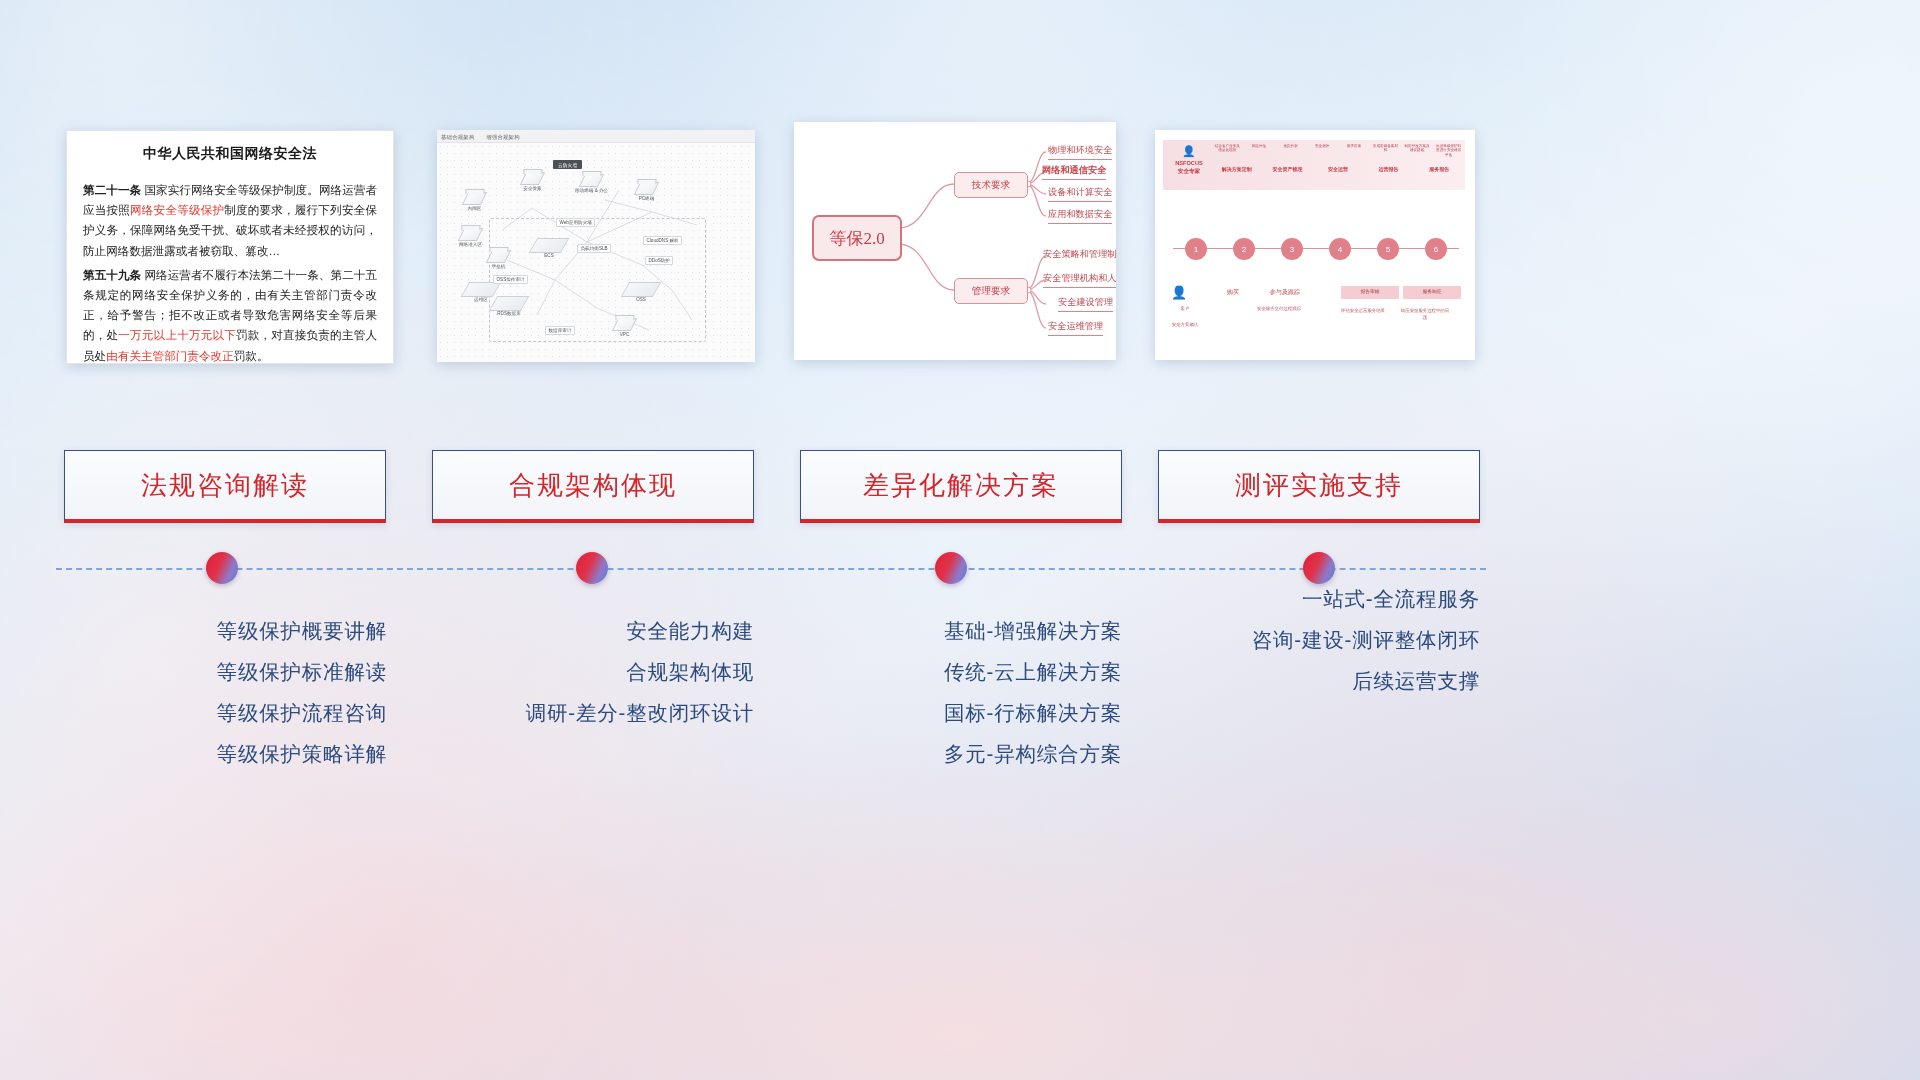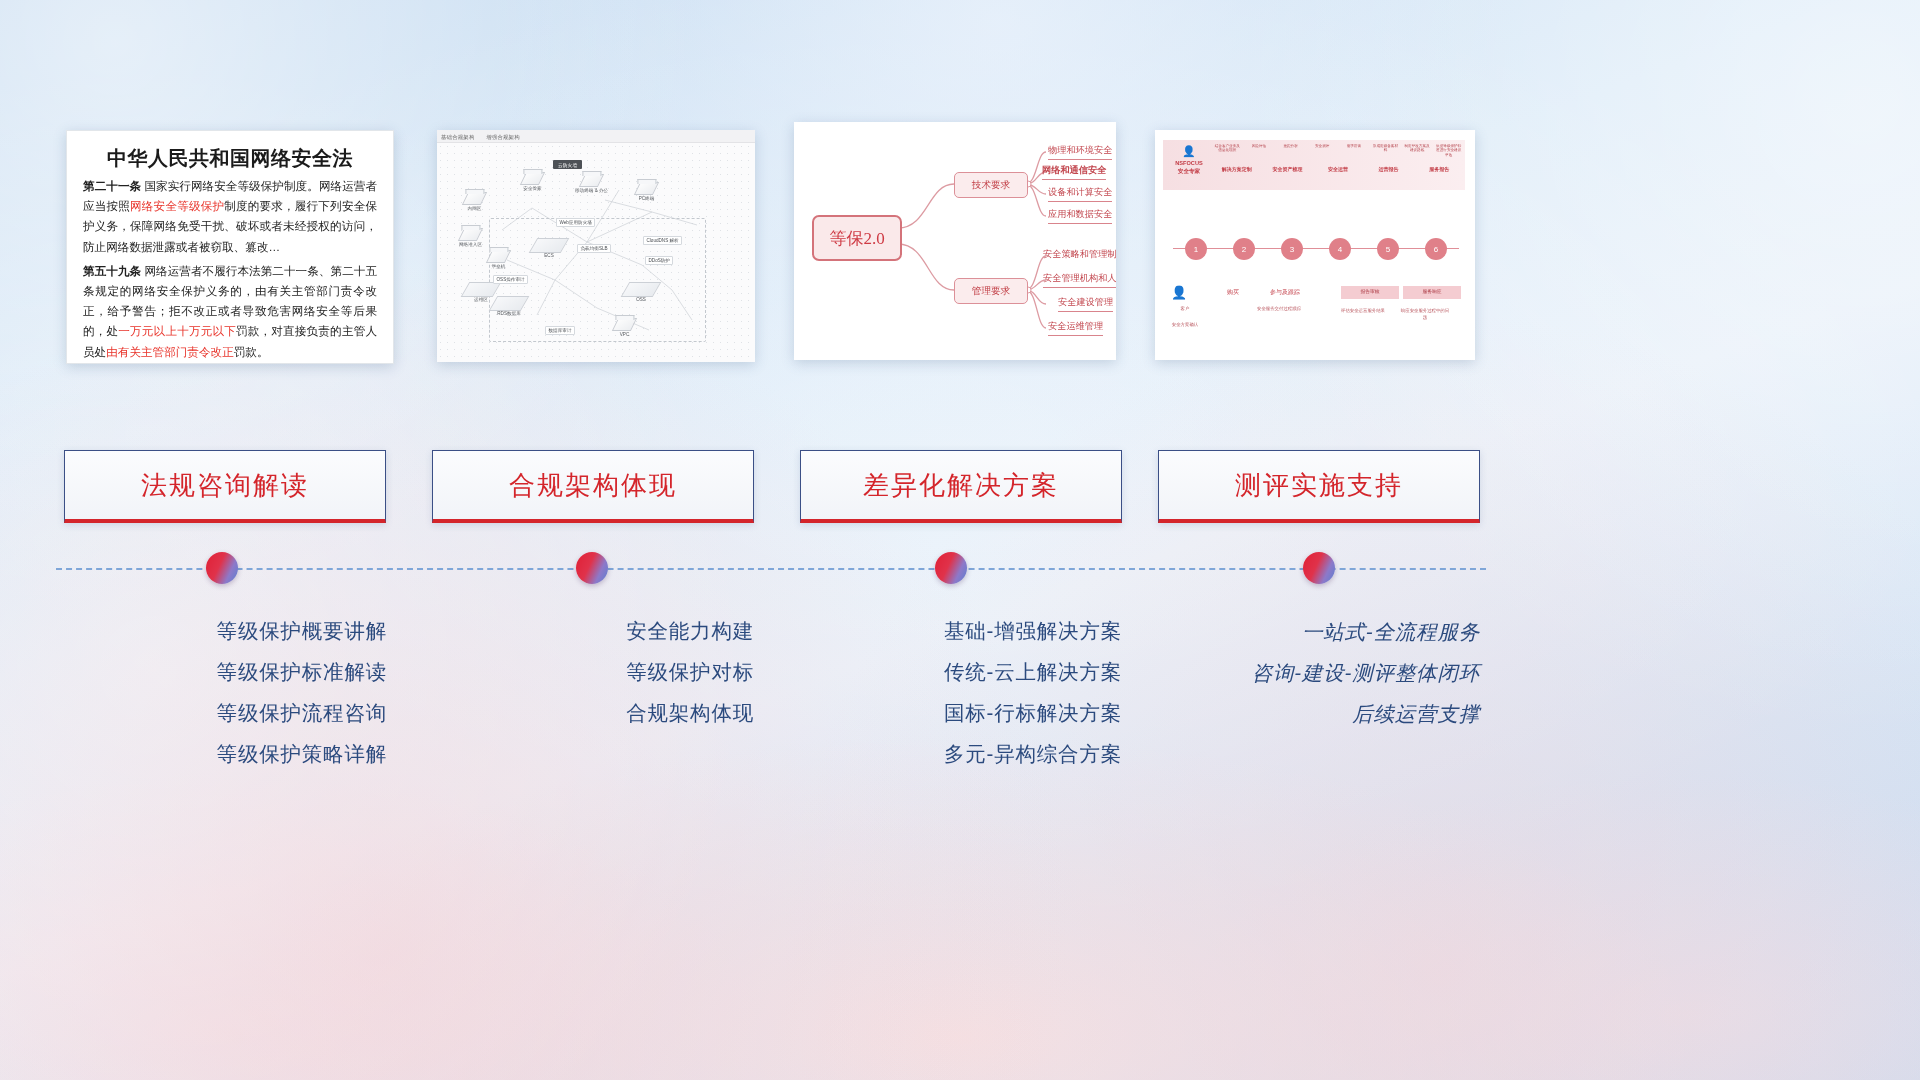--- a/index.html
+++ b/index.html
@@ -45,8 +45,8 @@
   
   .lawdoc{padding:14px 16px 8px 16px;box-sizing:border-box;height:100%;}
   .lawtitle{
-    text-align:center;font-weight:bold;font-size:20px;color:#1b1b1b;
-    letter-spacing:.5px;margin-bottom:4px;
+    text-align:center;font-weight:bold;font-size:14px;color:#1b1b1b;
+    letter-spacing:.5px;margin-bottom:17px;
   }
   .lawp{font-size:11.6px;line-height:20.2px;color:#222;text-align:justify;}
   .lawp b{font-weight:bold;}

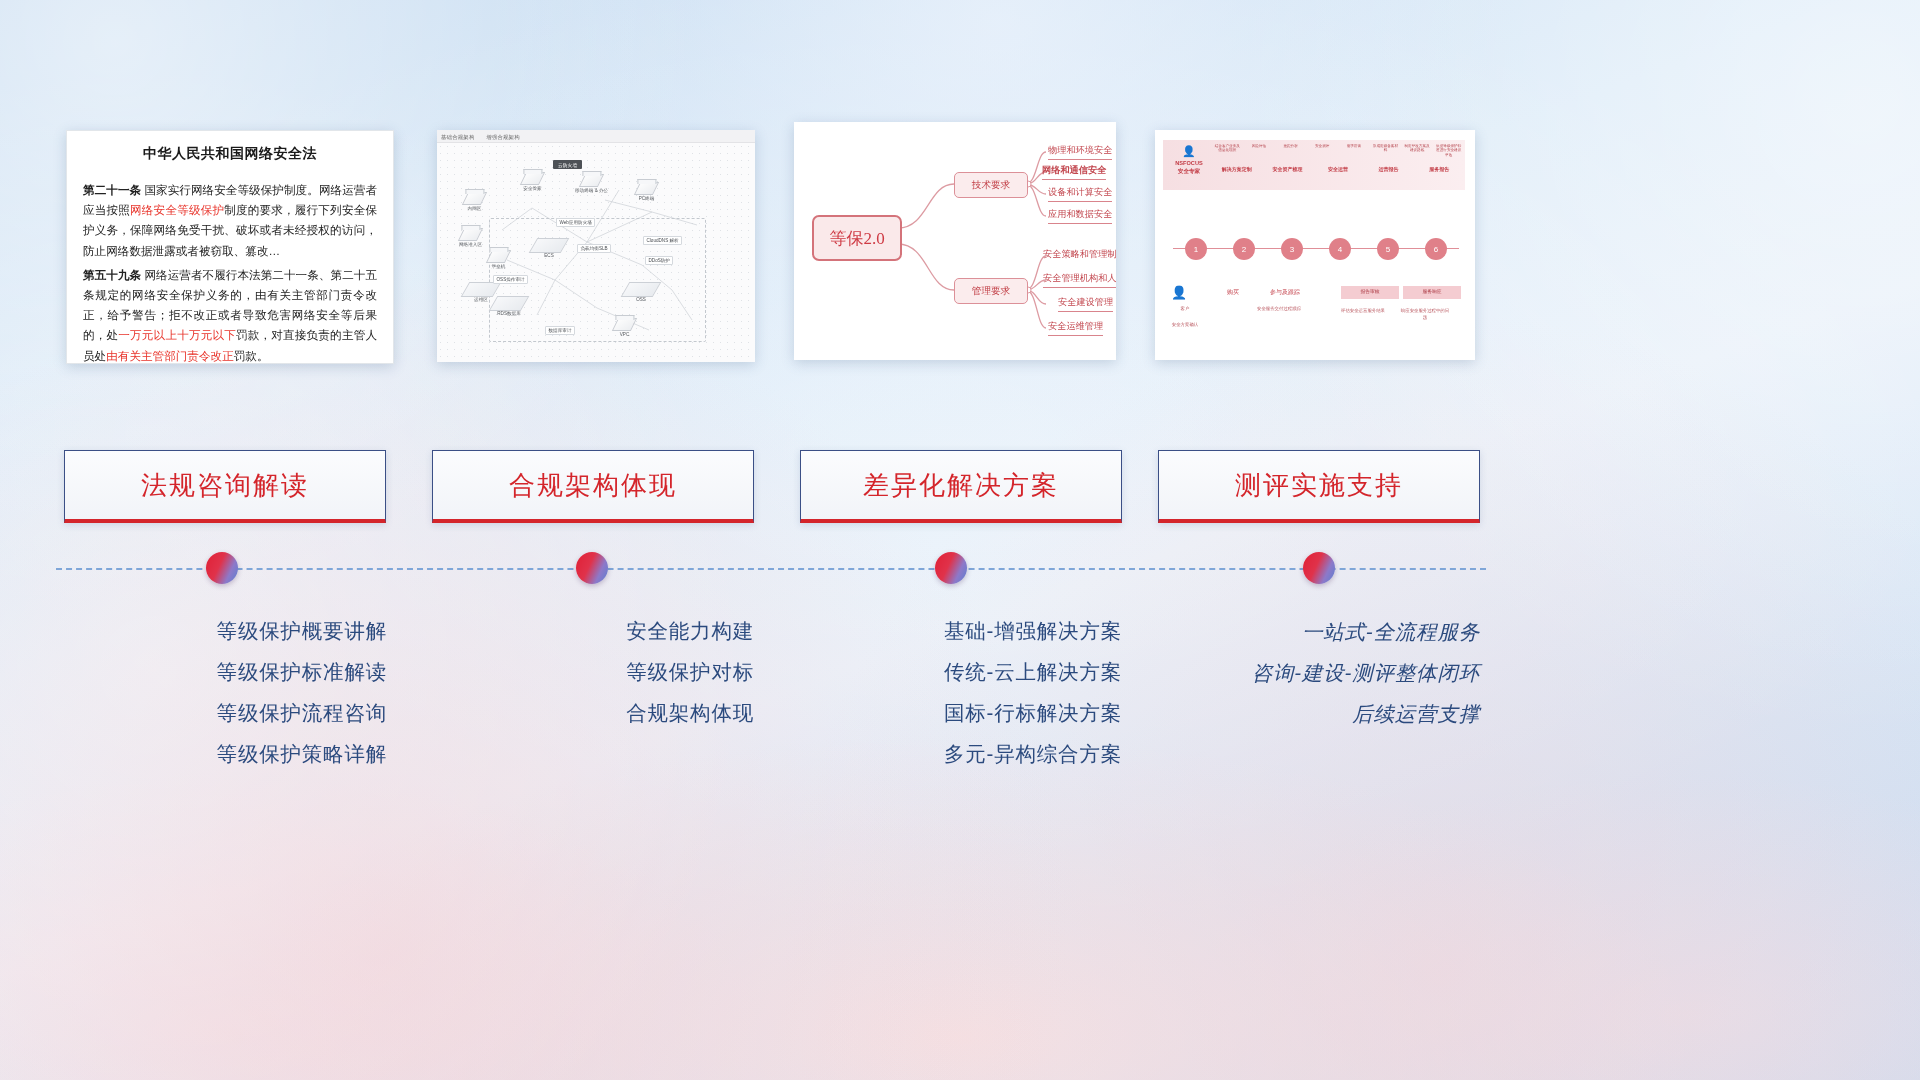--- a/index.html
+++ b/index.html
@@ -186,7 +186,7 @@
     font-family:"Liberation Sans","DejaVu Sans",sans-serif;
   }
   .k1{left:57px;} .k2{left:424px;} .k3{left:792px;} .k4{left:1150px;}
-  .k4{top:611px;font-style:italic;}
+  .k4{top:578px;}
 </style>
 </head>
 <body>

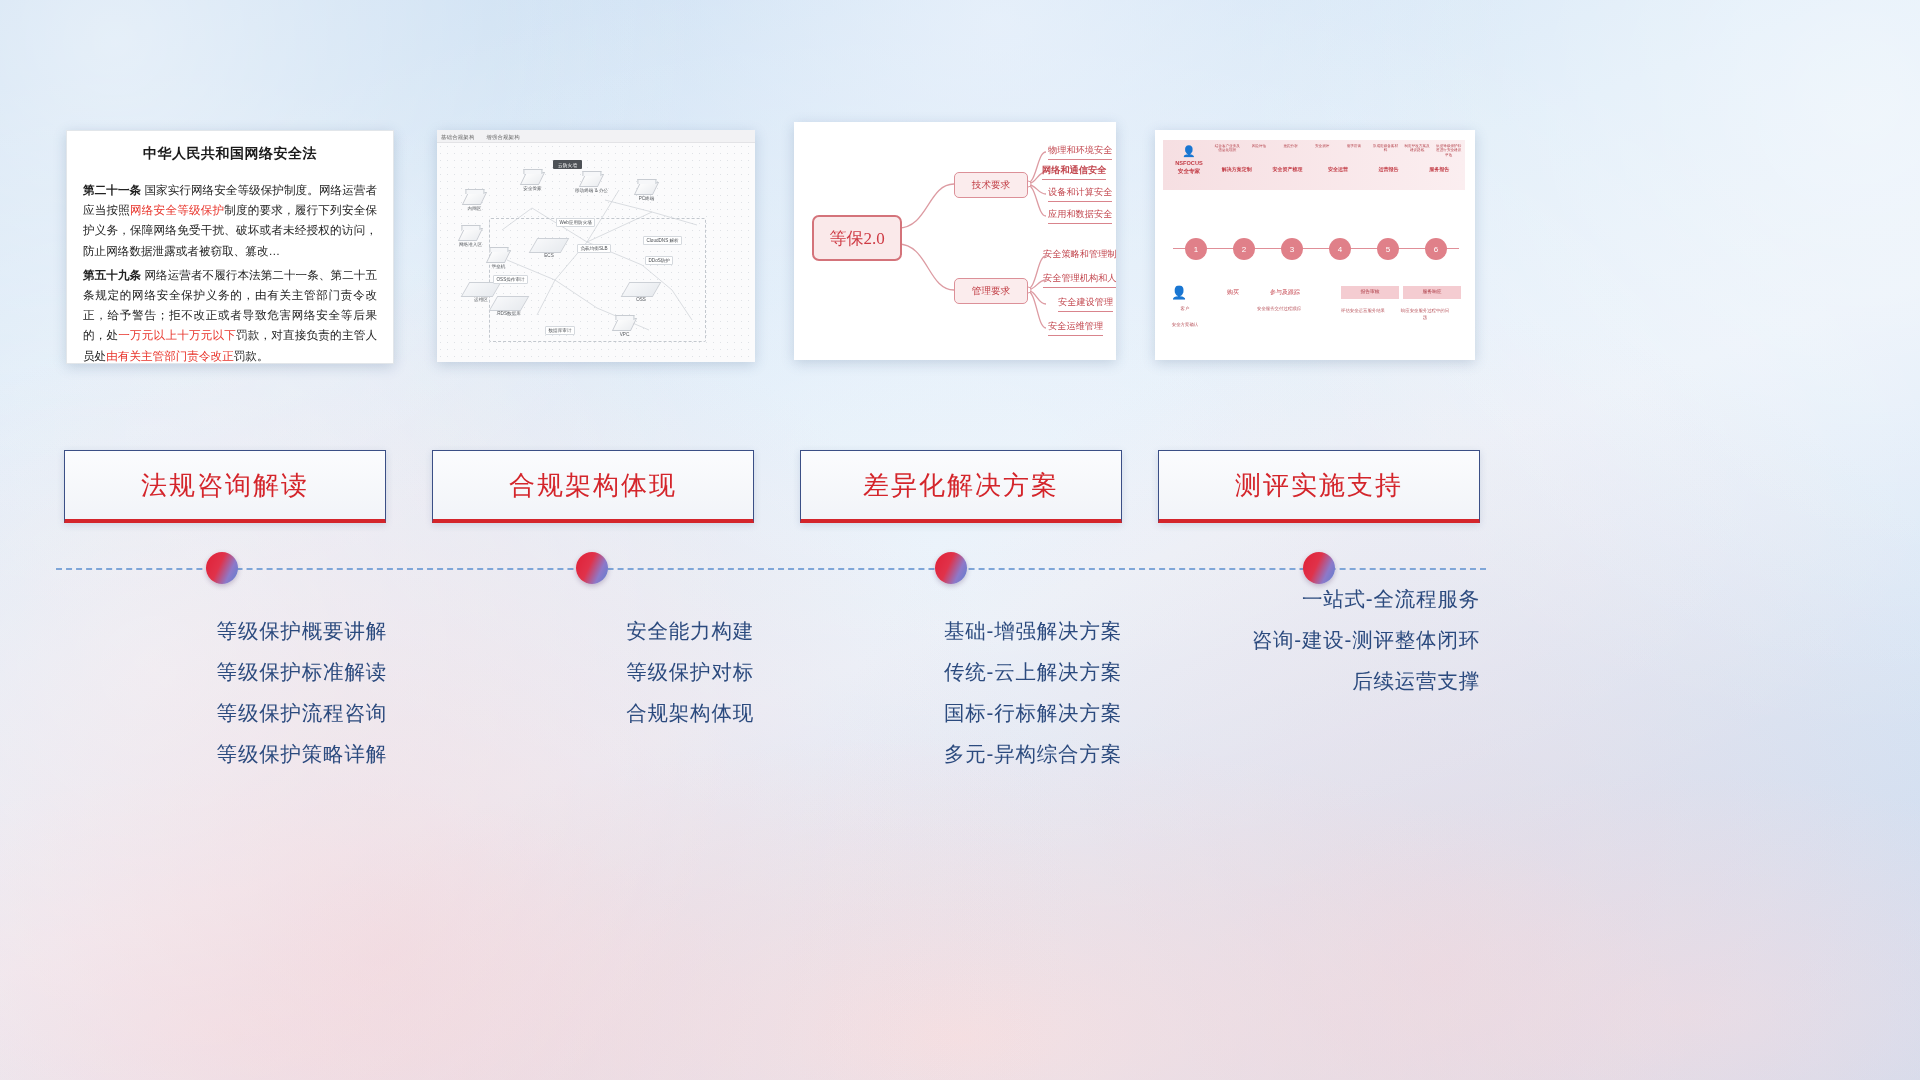--- a/index.html
+++ b/index.html
@@ -409,7 +409,6 @@
   </div>
   <div class="col k2">
     <div class="it">安全能力构建</div>
-    <div class="it">等级保护对标</div>
     <div class="it">合规架构体现</div>
   </div>
   <div class="col k3">

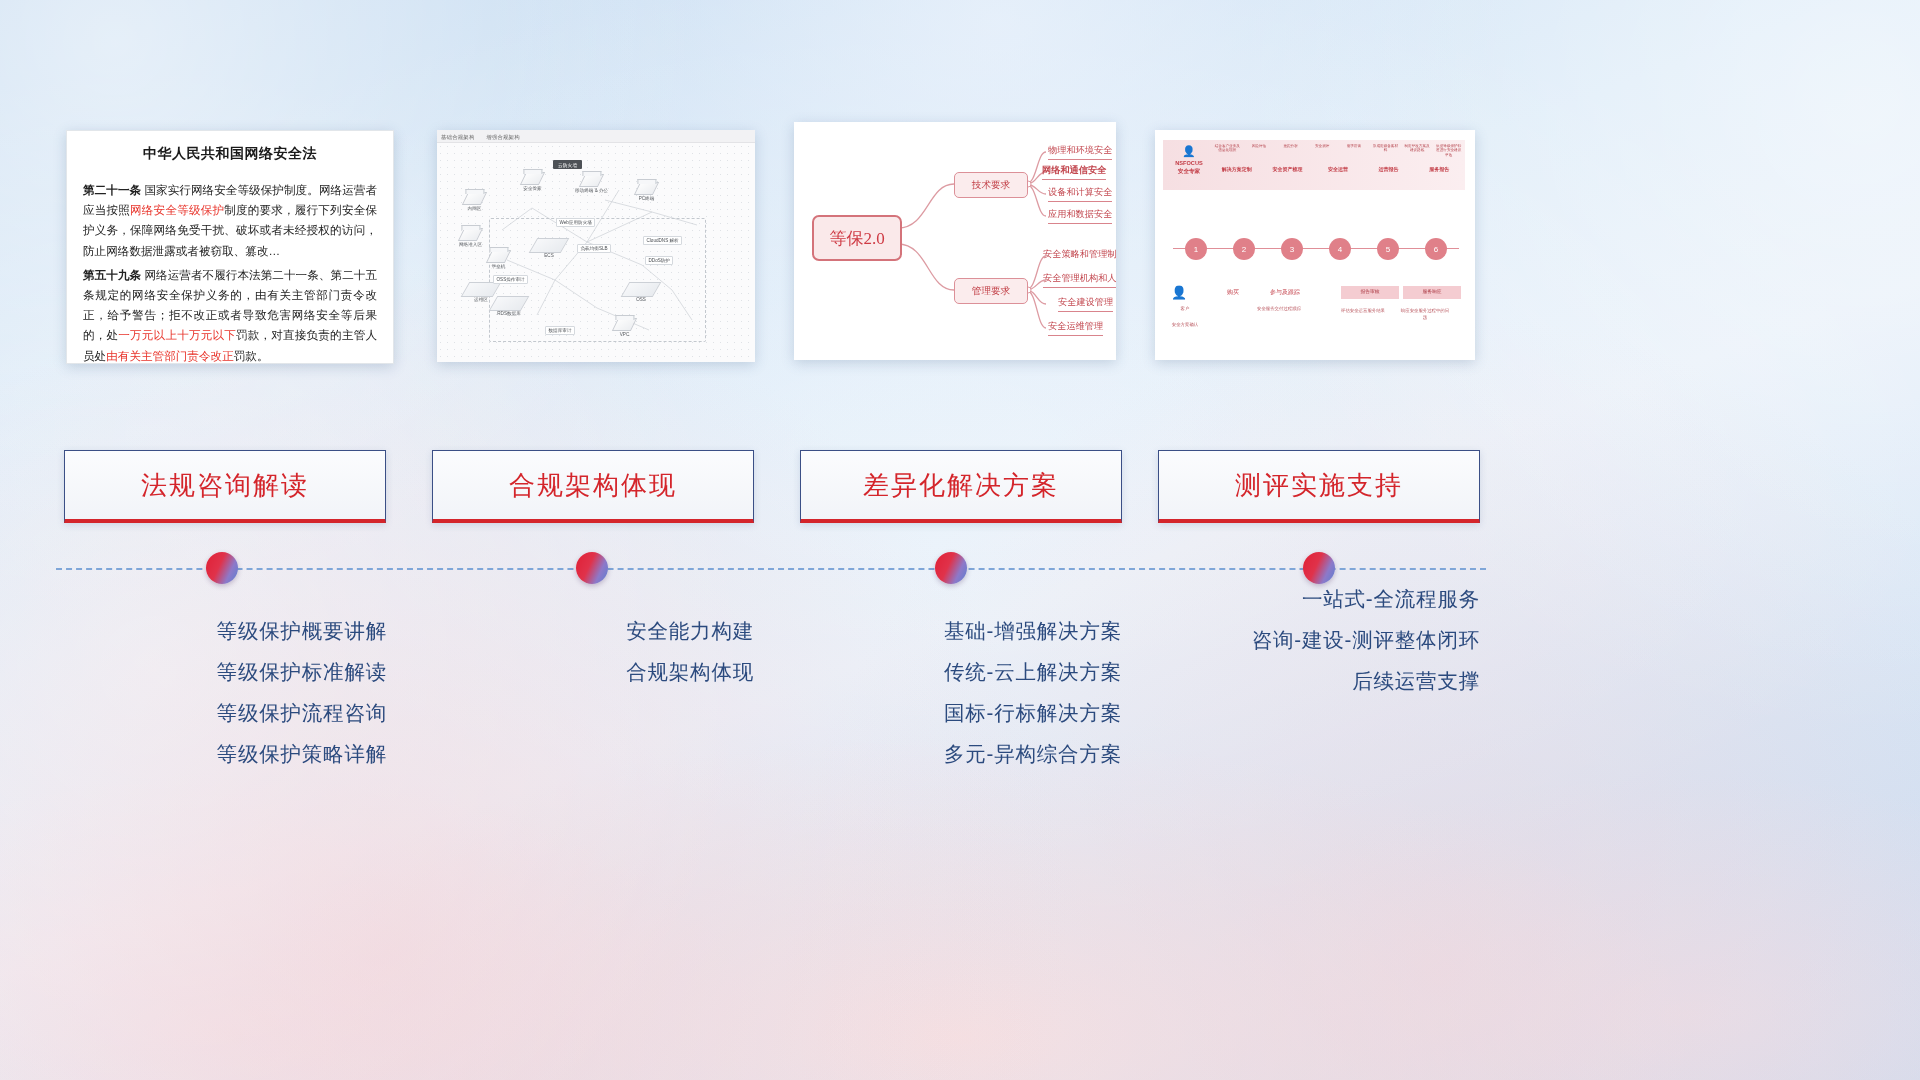--- a/index.html
+++ b/index.html
@@ -410,6 +410,7 @@
   <div class="col k2">
     <div class="it">安全能力构建</div>
     <div class="it">合规架构体现</div>
+    <div class="it">调研-差分-整改闭环设计</div>
   </div>
   <div class="col k3">
     <div class="it">基础-增强解决方案</div>

